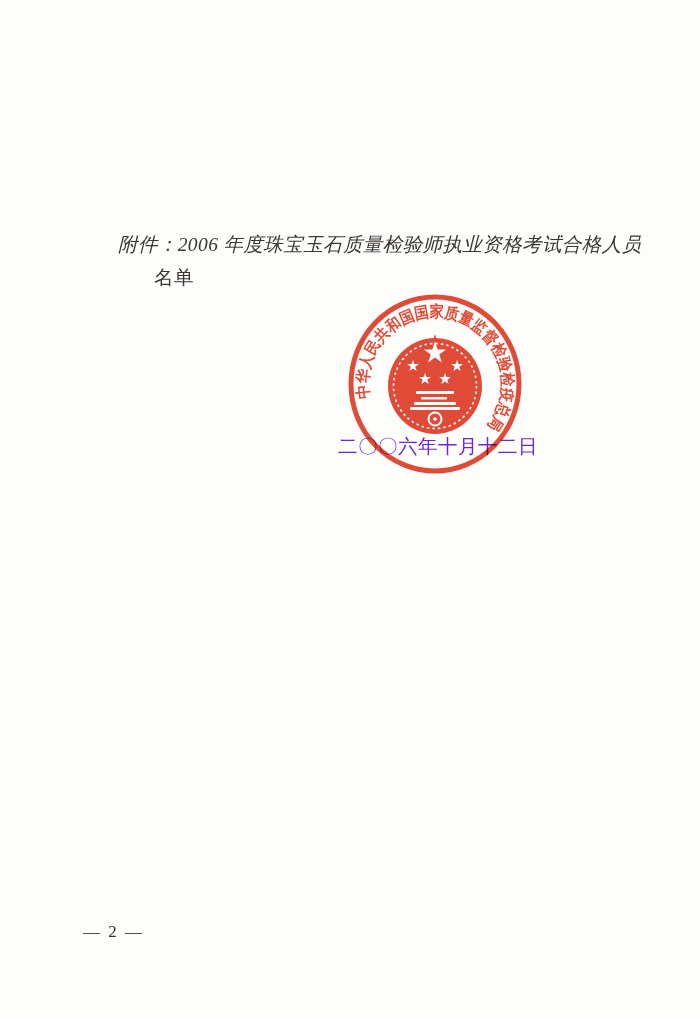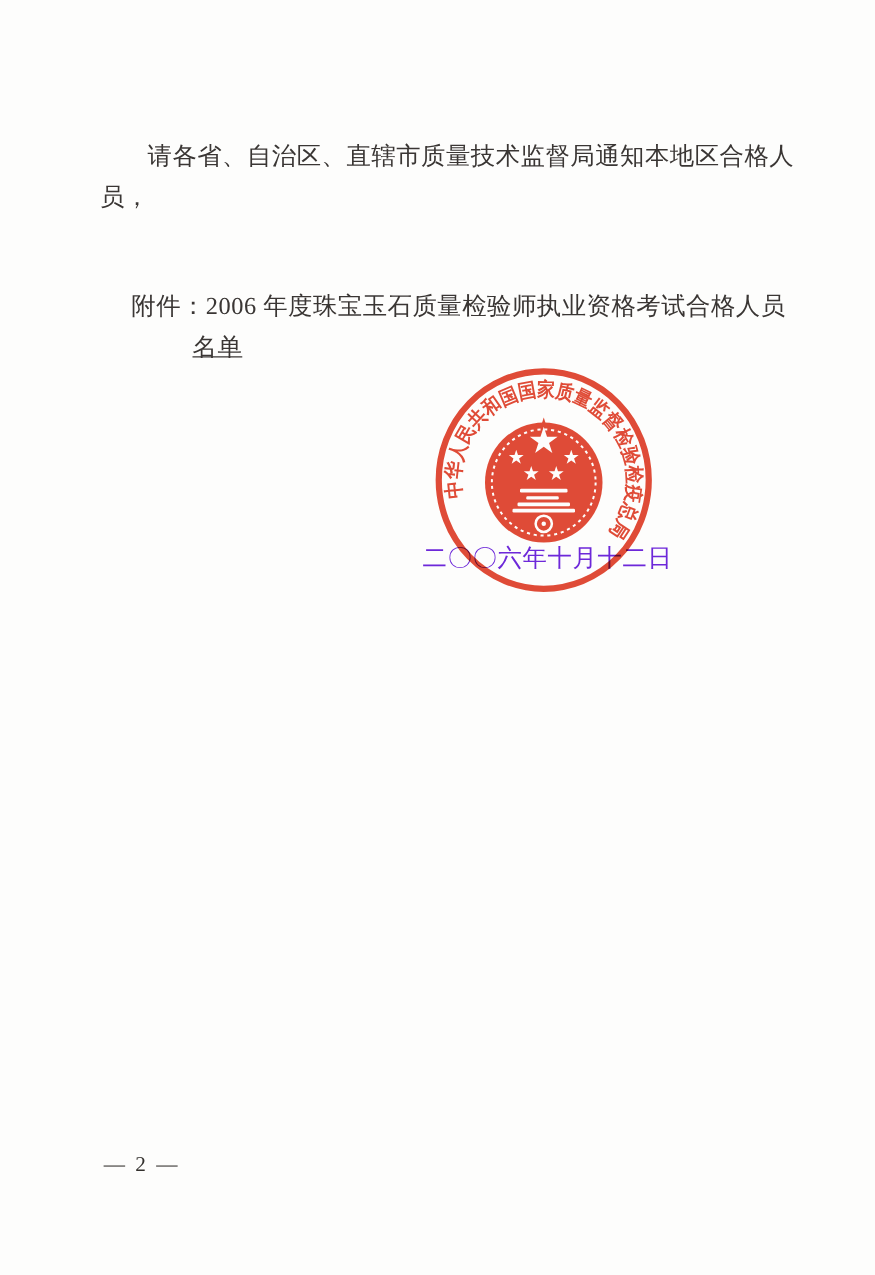--- a/index.html
+++ b/index.html
@@ -86,7 +86,6 @@
 <div class="page">
 
   <div class="body-text">
-    <div class="line">请各省、自治区、直辖市质量技术监督局通知本地区合格人员，</div>
   </div>
 
   <div class="attachment-line-1">附件：2006 年度珠宝玉石质量检验师执业资格考试合格人员</div>

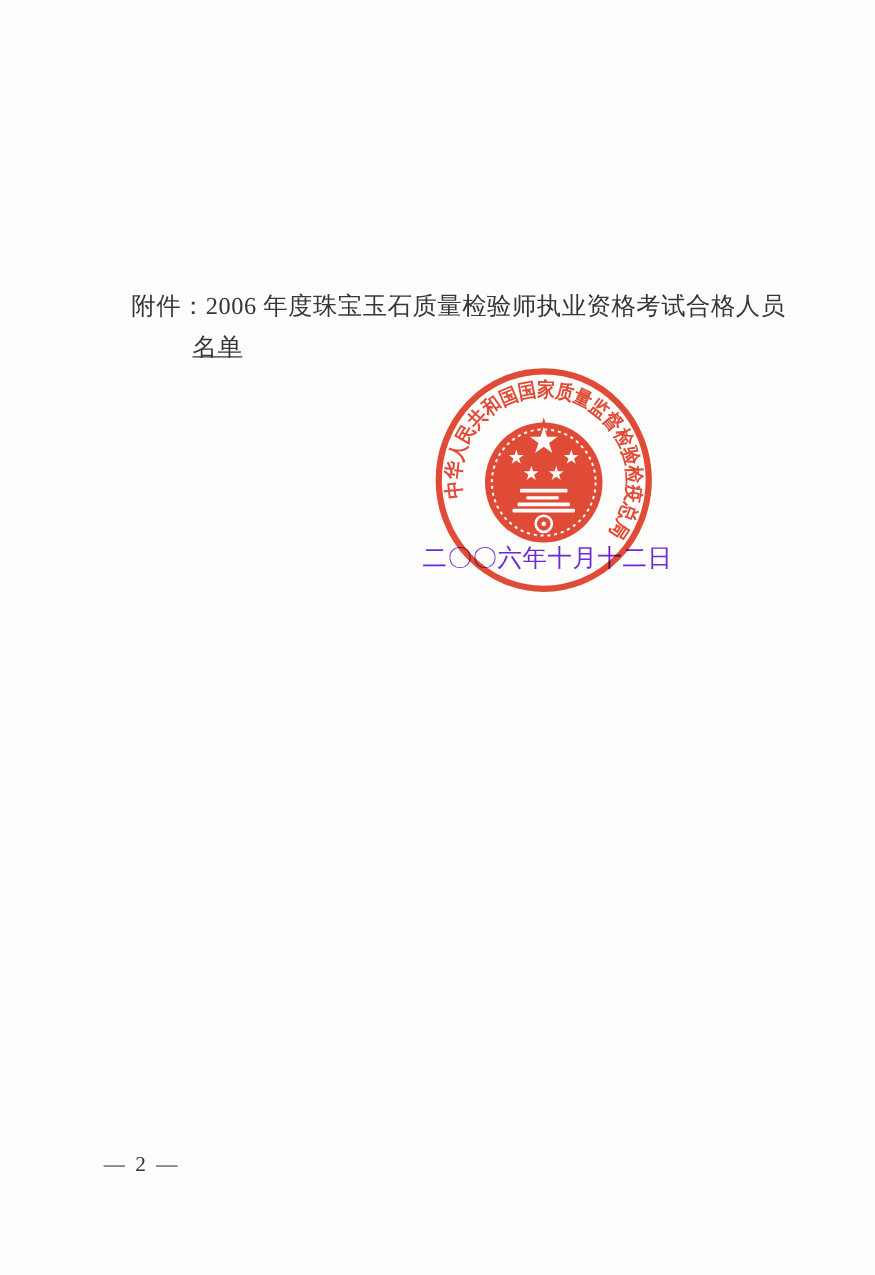--- a/index.html
+++ b/index.html
@@ -34,12 +34,13 @@
   }
   .attachment-line-1 {
     position: absolute;
-    left: 105px;
+    left: 118px;
     top: 231px;
     font-size: 19.5px;
     letter-spacing: 0.4px;
     white-space: nowrap;
     color: #3a3634;
+    font-style: italic;
   }
   .attachment-line-2 {
     position: absolute;

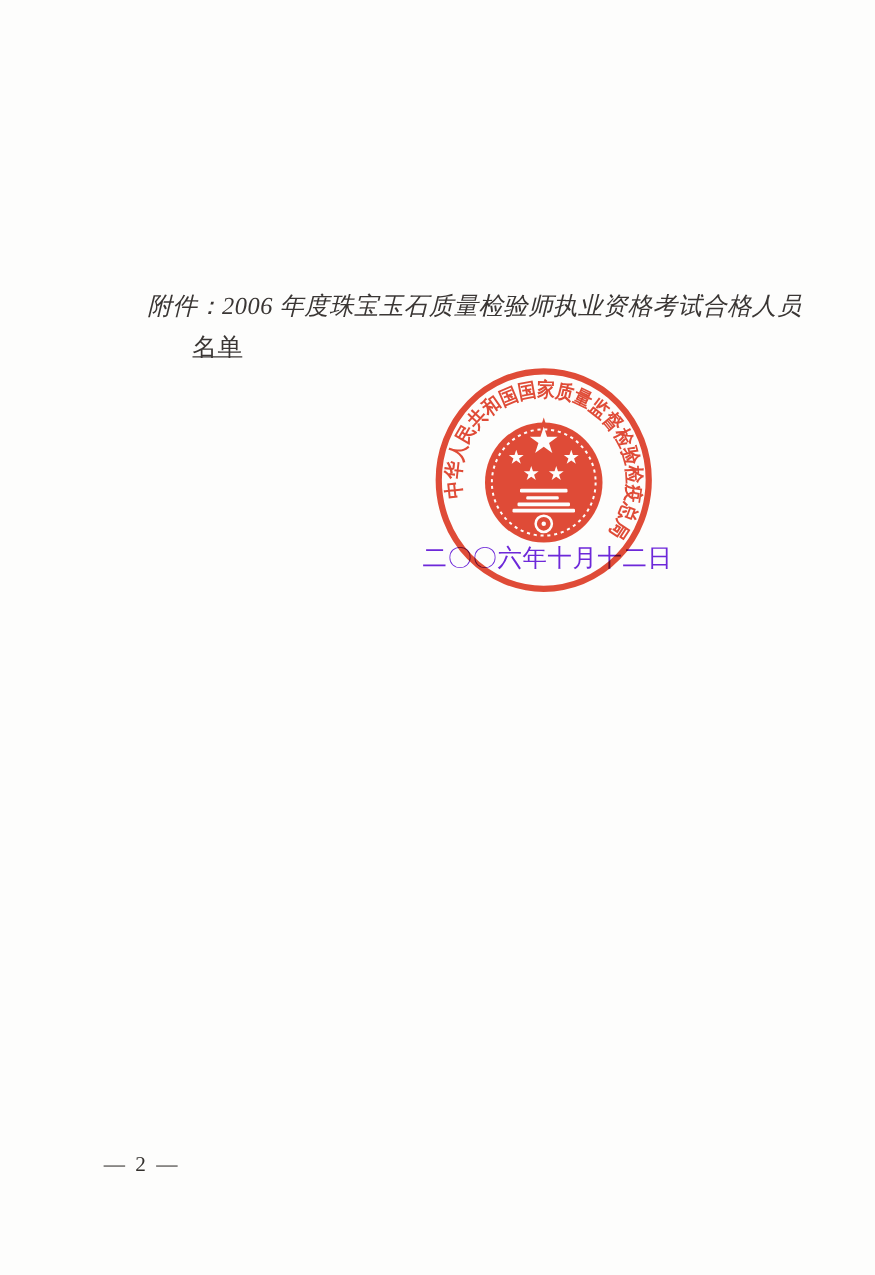--- a/index.html
+++ b/index.html
@@ -49,7 +49,6 @@
     font-size: 19.5px;
     letter-spacing: 0.4px;
     color: #3a3634;
-    text-decoration: underline;
   }
   .date-line {
     position: absolute;

